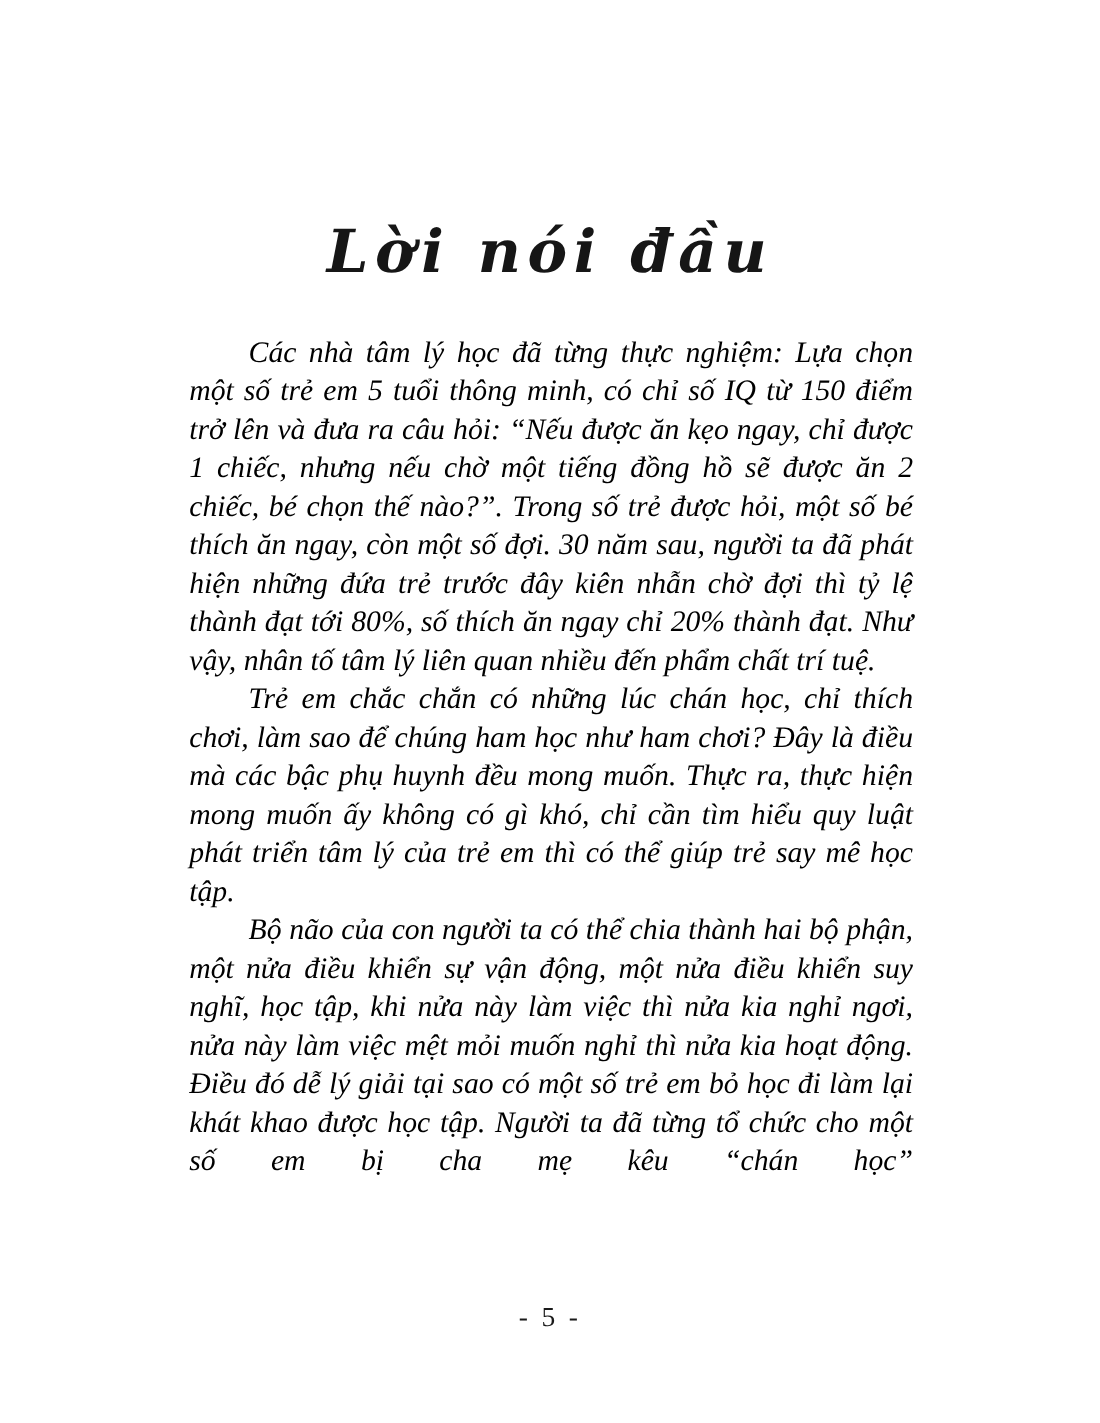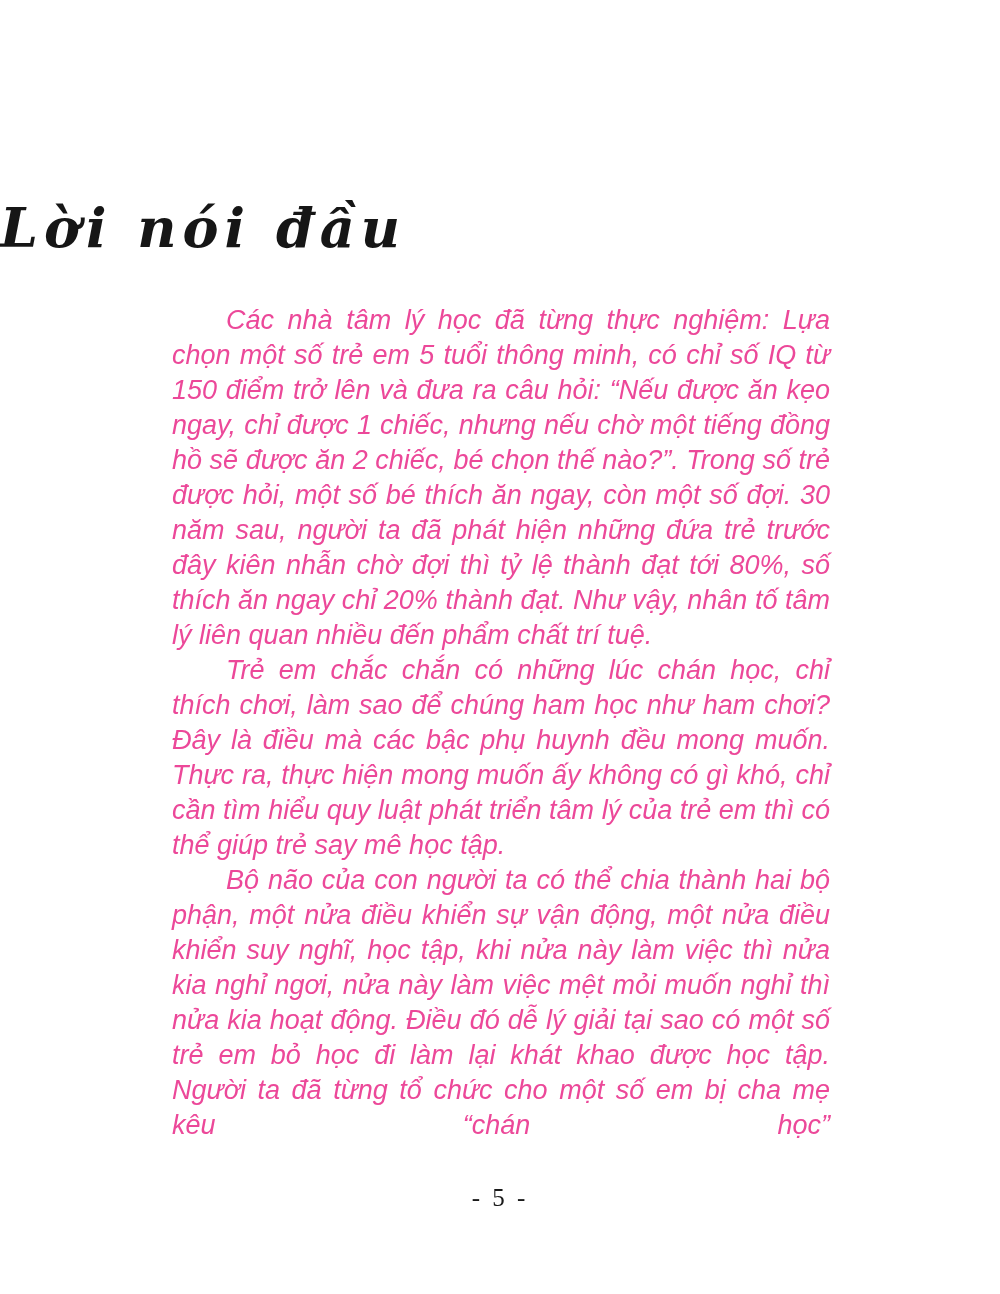--- a/index.html
+++ b/index.html
@@ -21,7 +21,7 @@
     left: 0;
     width: 100%;
     margin: 0;
-    text-align: left;
+    text-align: center;
     font-family: "DejaVu Serif", serif;
     font-style: italic;
     font-weight: 600;

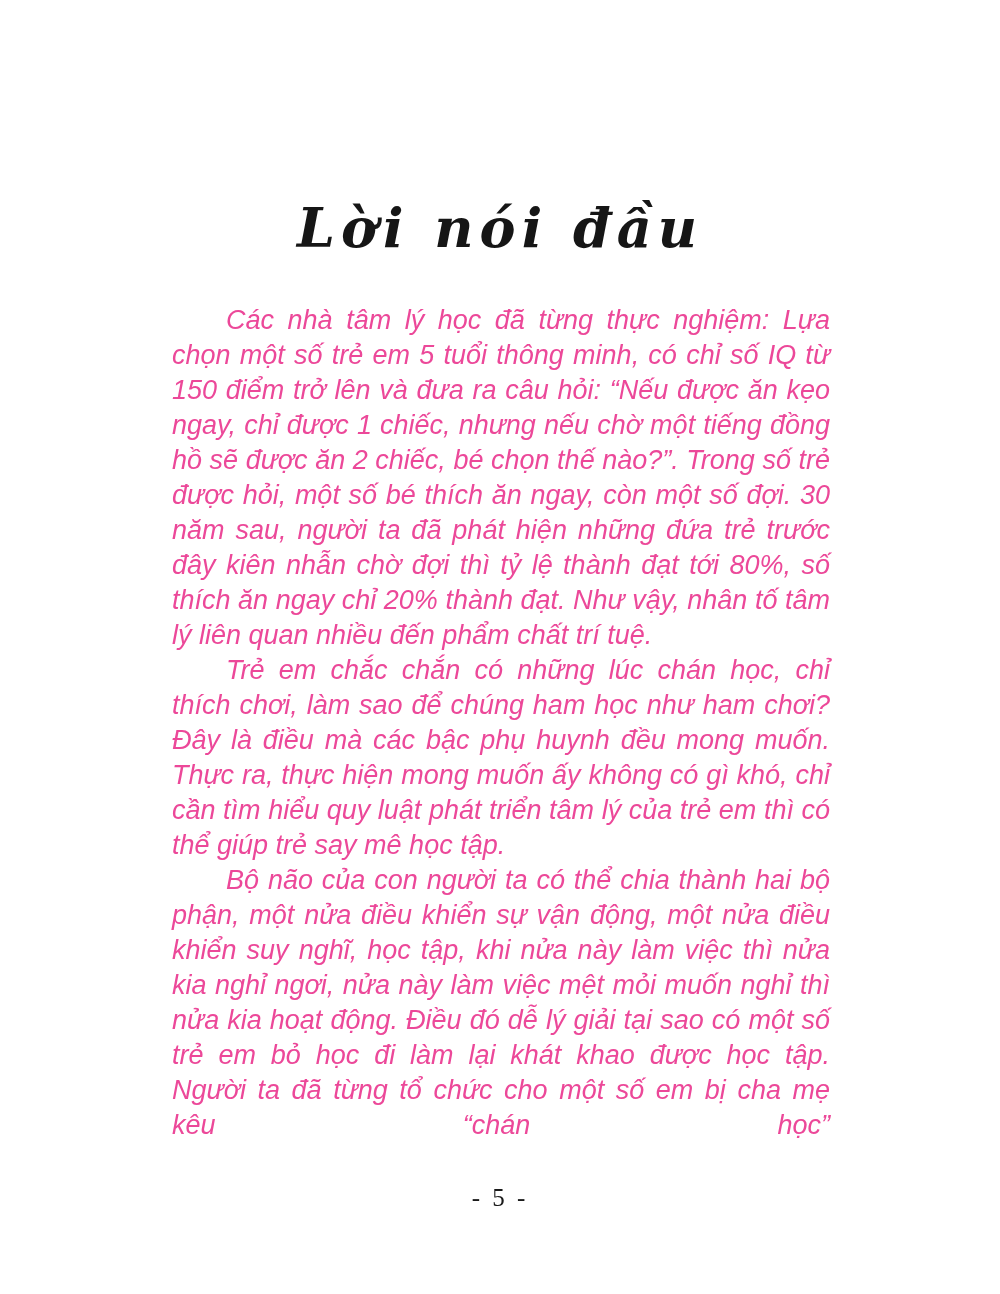--- a/index.html
+++ b/index.html
@@ -34,12 +34,12 @@
     top: 303px;
     left: 172px;
     width: 658px;
-    font-family: Liberation Sans, sans-serif;
+    font-family: Liberation Serif, serif;
     font-style: italic;
     font-size: 27px;
     line-height: 35px;
     text-align: justify;
-    color: #ec4899;
+    color: #000000;
   }
   .content p {
     margin: 0;

